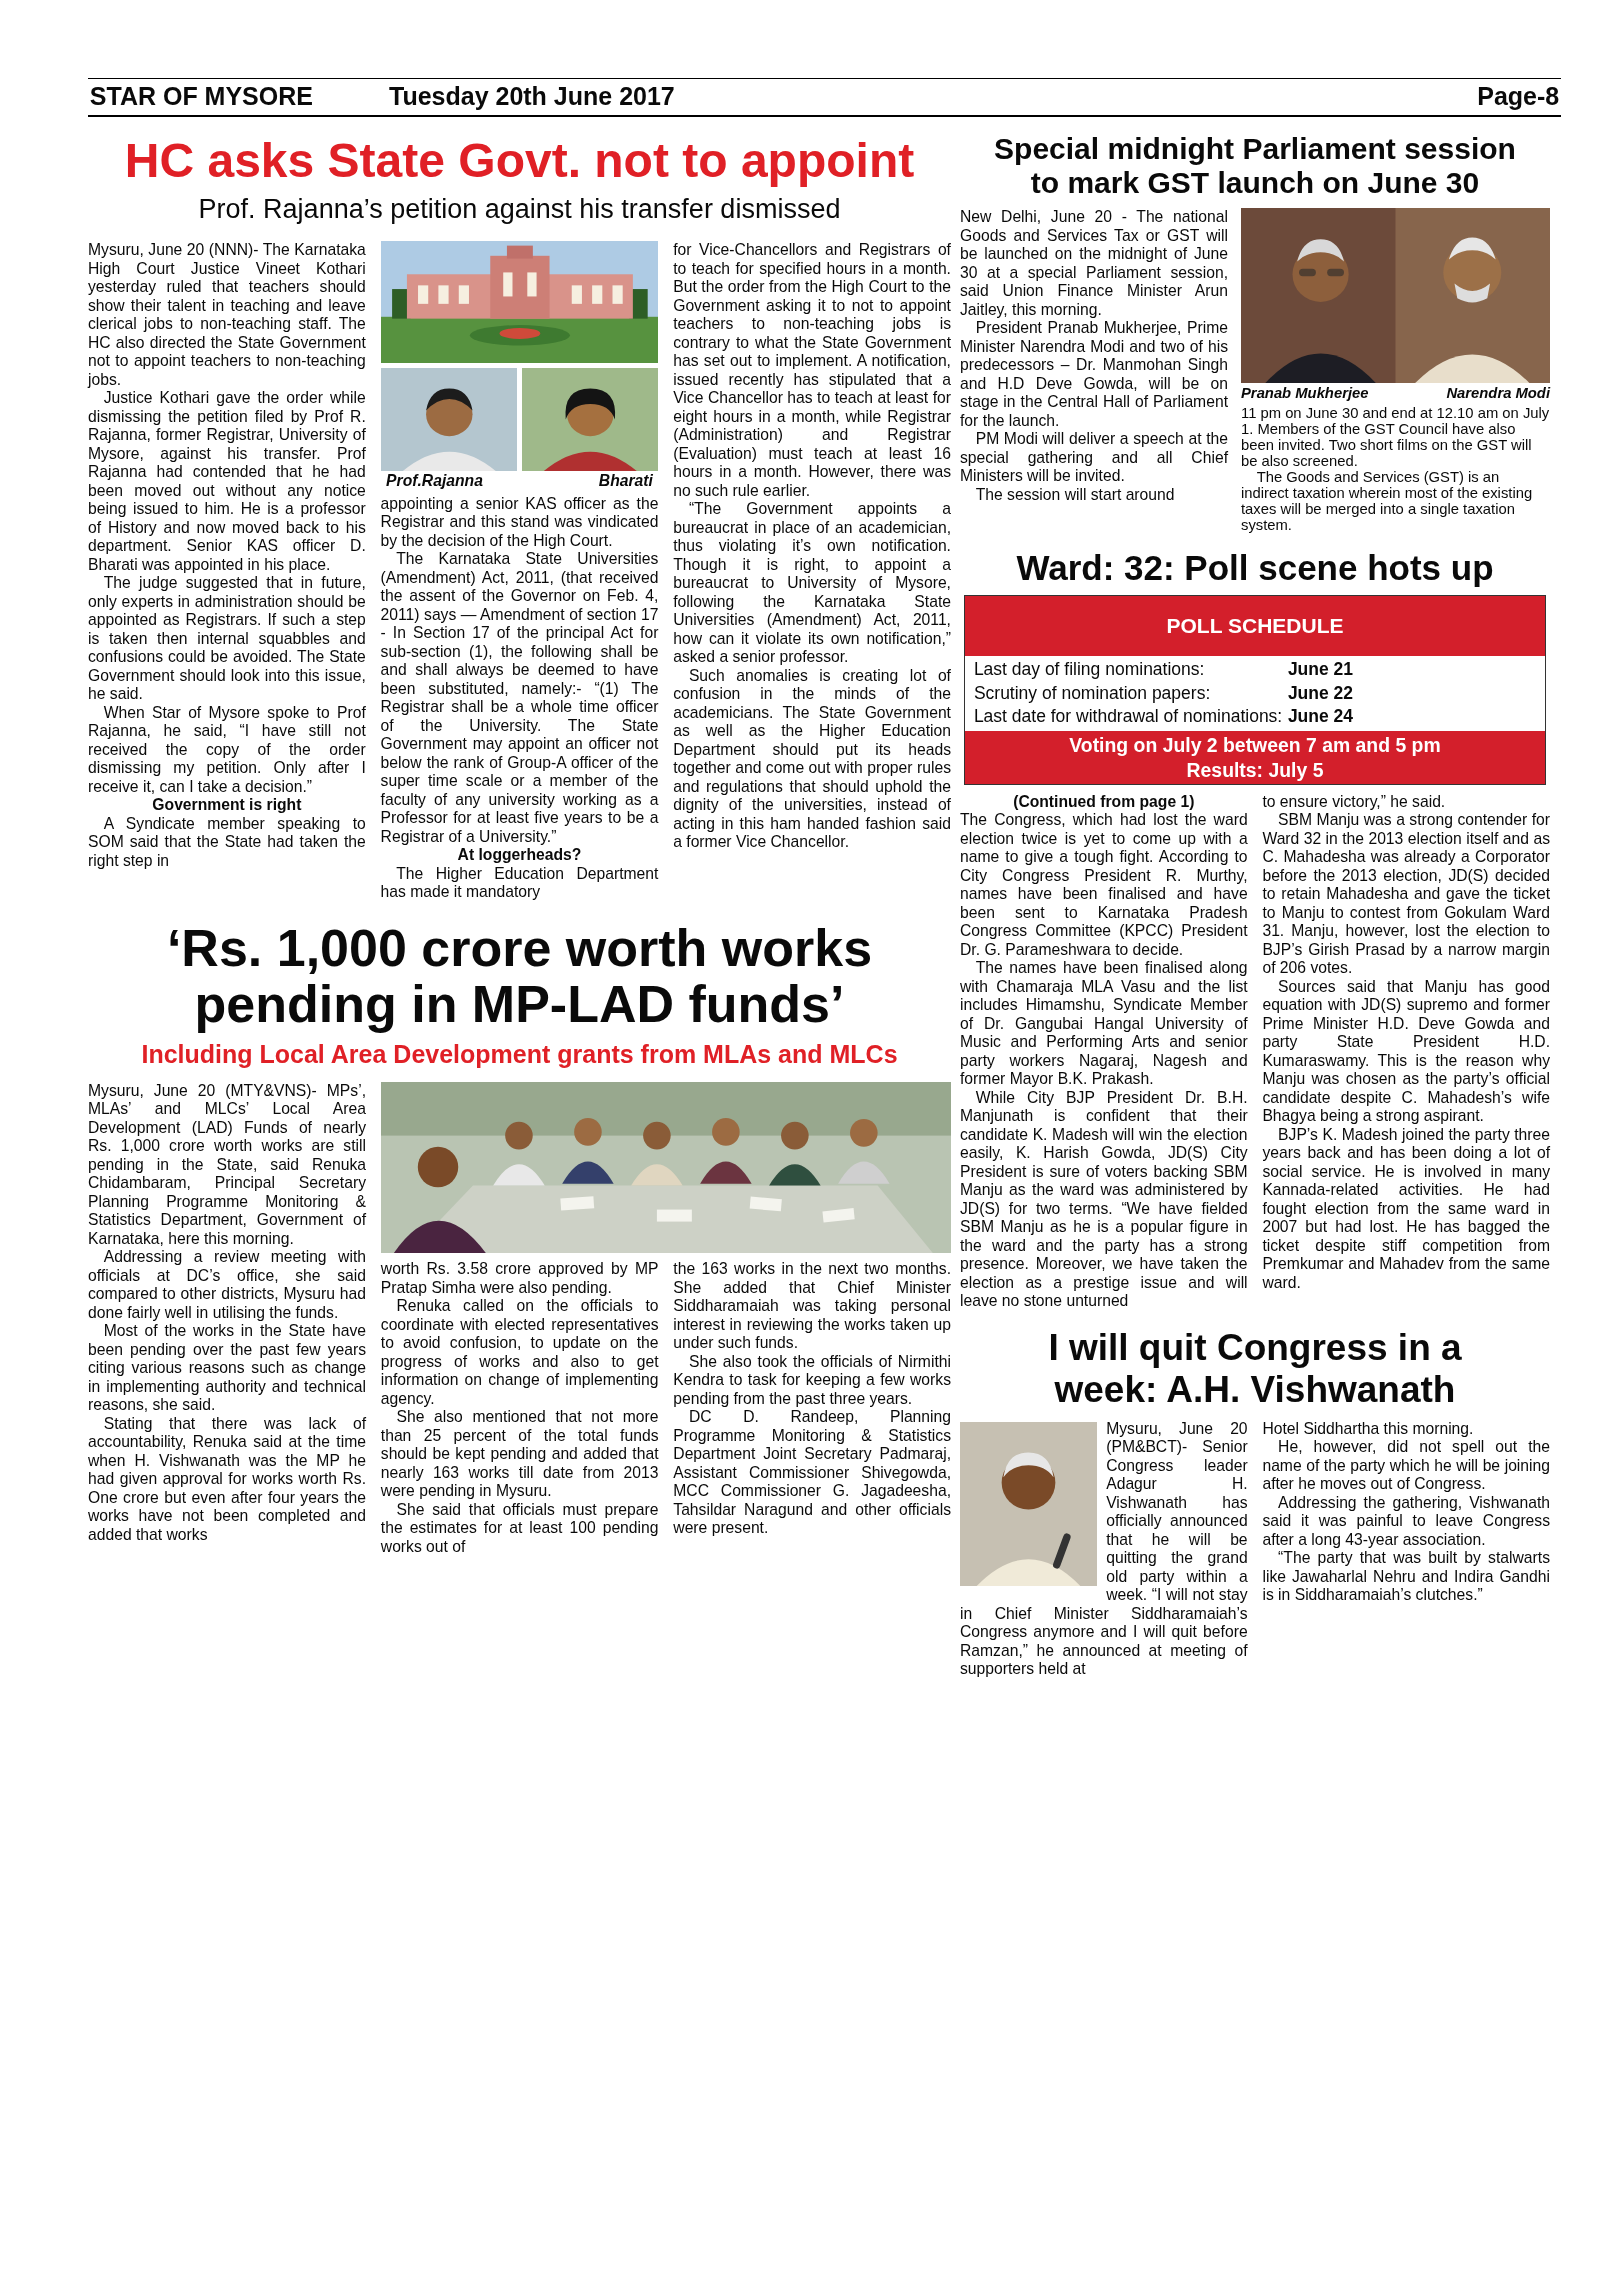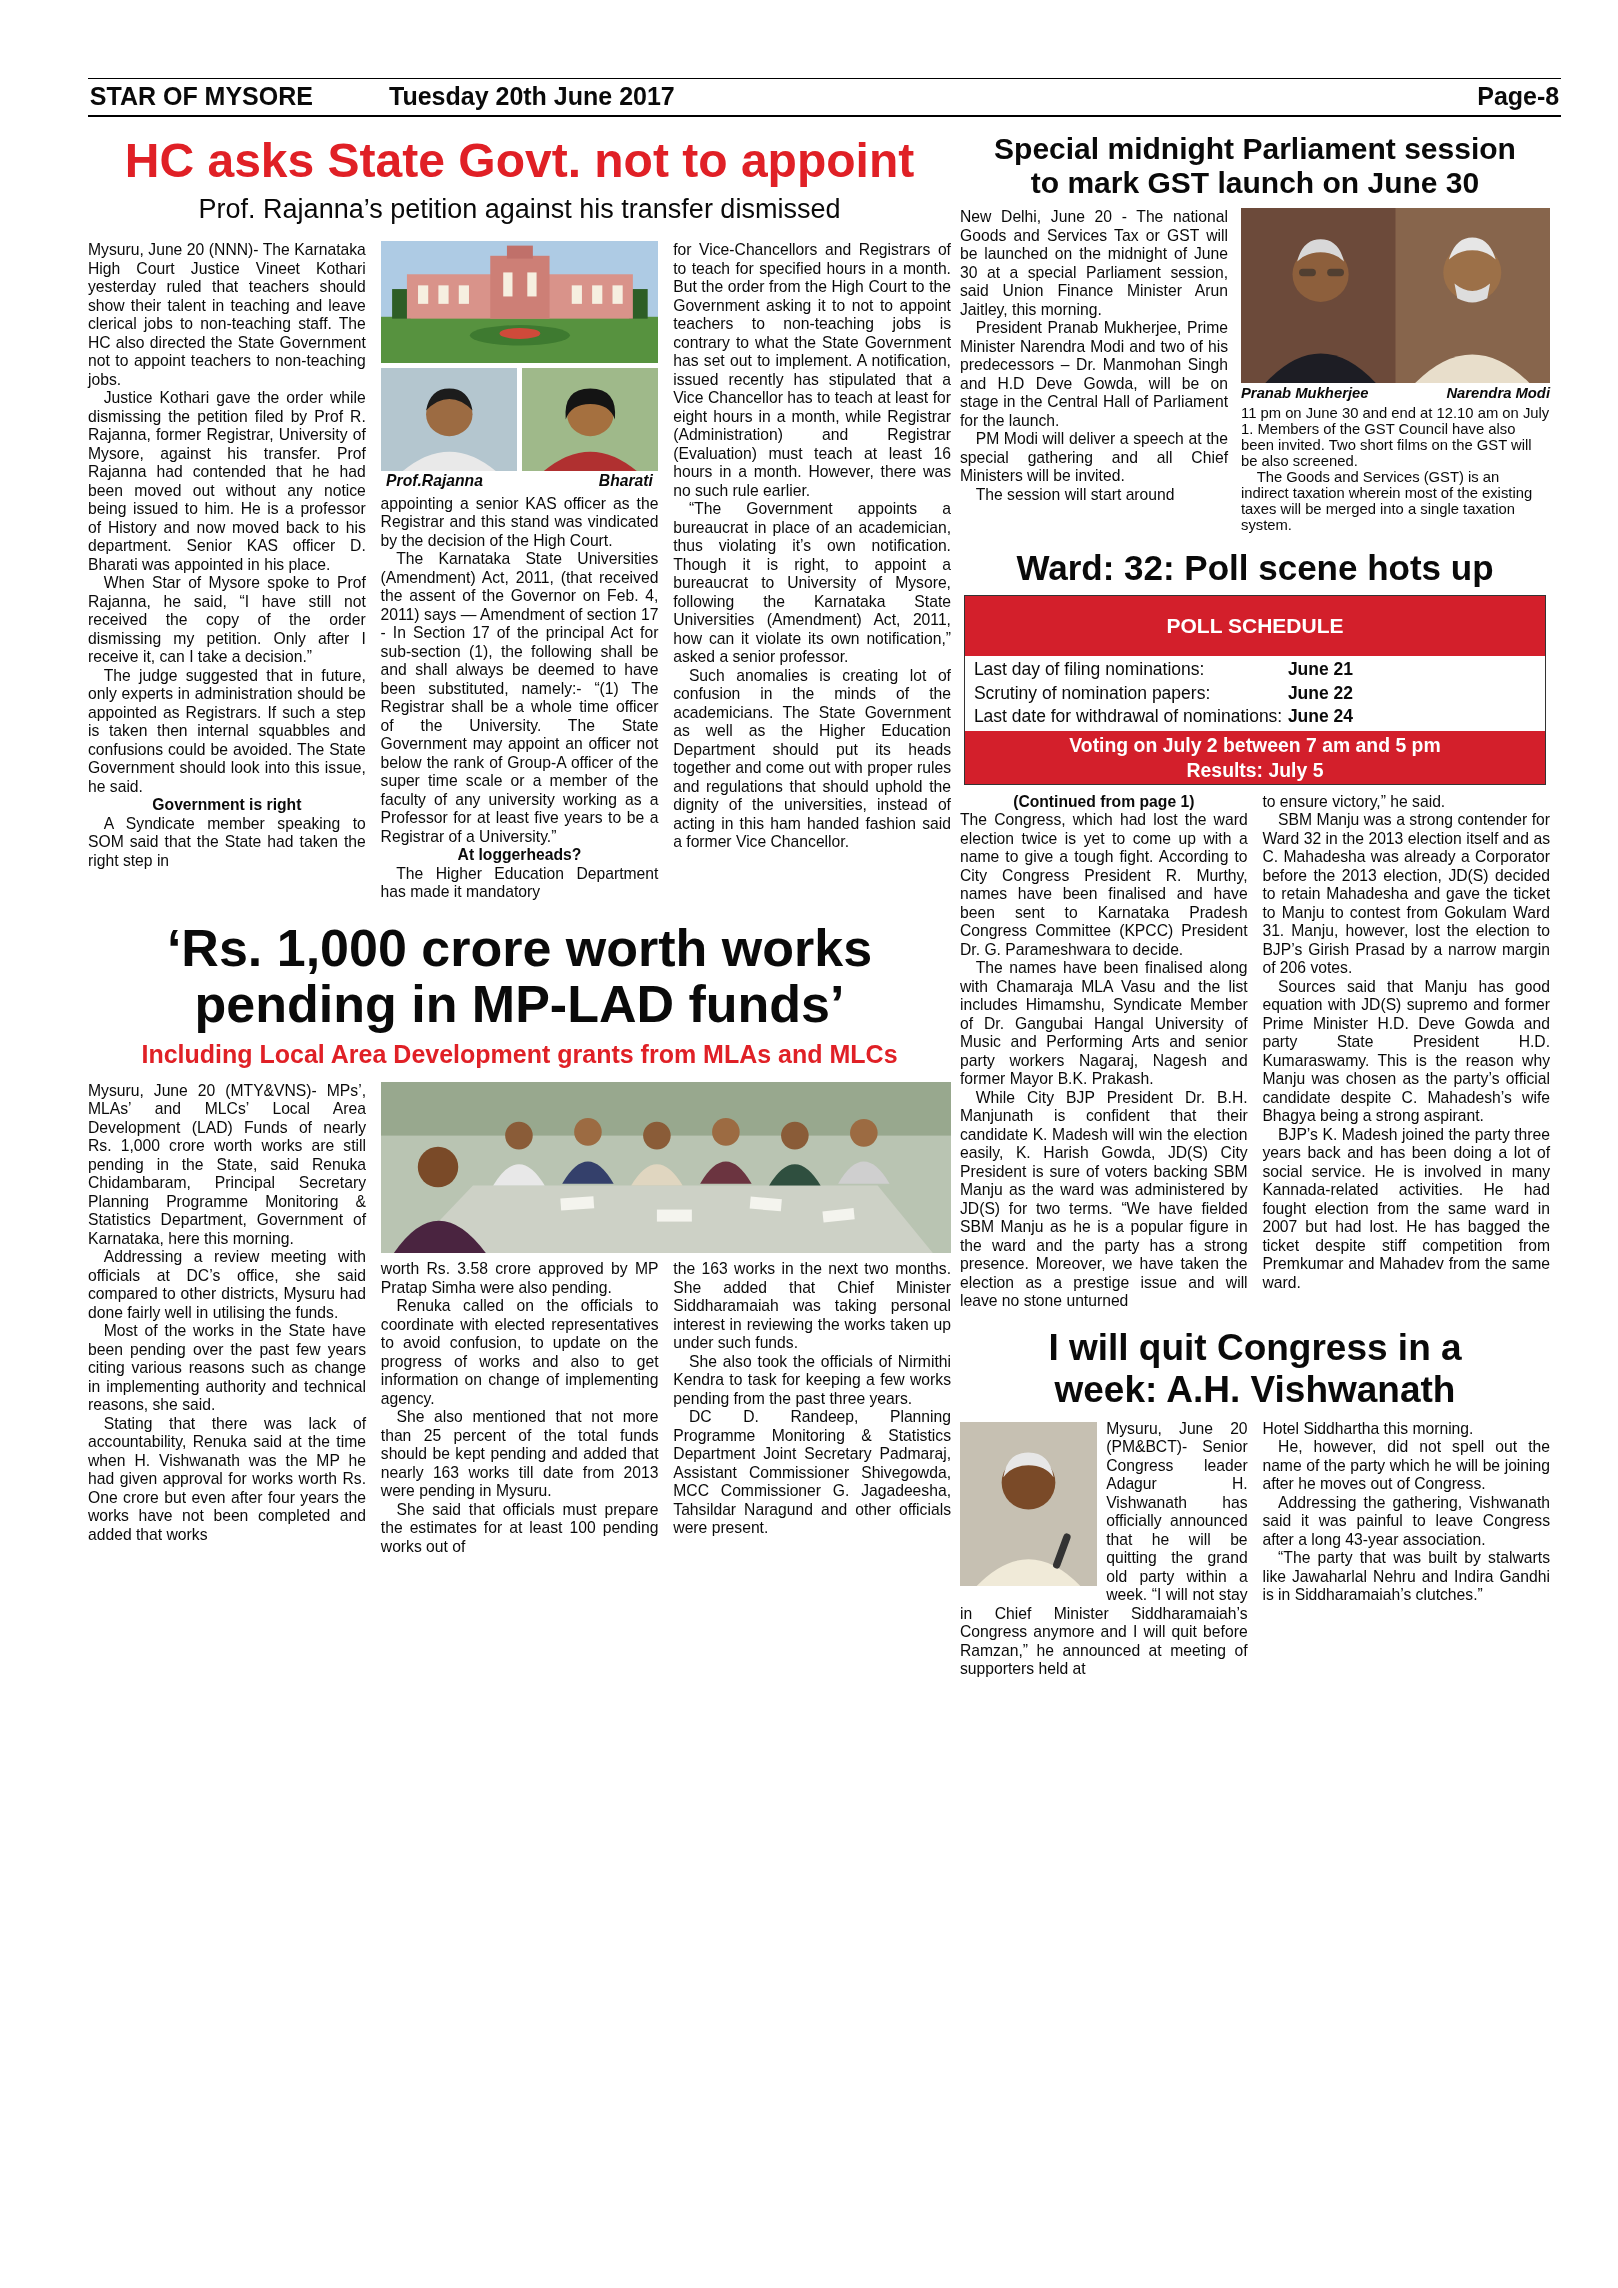--- a/index.html
+++ b/index.html
@@ -101,8 +101,8 @@
           <div class="col">
               <p>Mysuru, June 20 (NNN)- The Karnataka High Court Justice Vineet Kothari yesterday ruled that teachers should show their talent in teaching and leave clerical jobs to non-teaching staff. The HC also directed the State Government not to appoint teachers to non-teaching jobs.</p>
               <p>Justice Kothari gave the order while dismissing the petition filed by Prof R. Rajanna, former Registrar, University of Mysore, against his transfer. Prof Rajanna had contended that he had been moved out without any notice being issued to him. He is a professor of History and now moved back to his department. Senior KAS officer D. Bharati was appointed in his place.</p>
+              <p>The judge suggested that in future, only experts in administration should be appointed as Registrars. If such a step is taken then internal squabbles and confusions could be avoided. The State Government should look into this issue, he said.</p>
               <p>When Star of Mysore spoke to Prof Rajanna, he said, “I have still not received the copy of the order dismissing my petition. Only after I receive it, can I take a decision.”</p>
-              <p>The judge suggested that in future, only experts in administration should be appointed as Registrars. If such a step is taken then internal squabbles and confusions could be avoided. The State Government should look into this issue, he said.</p>
               <p class="crosshead">Government is right</p>
               <p>A Syndicate member speaking to SOM said that the State had taken the right step in</p>
             </div>

